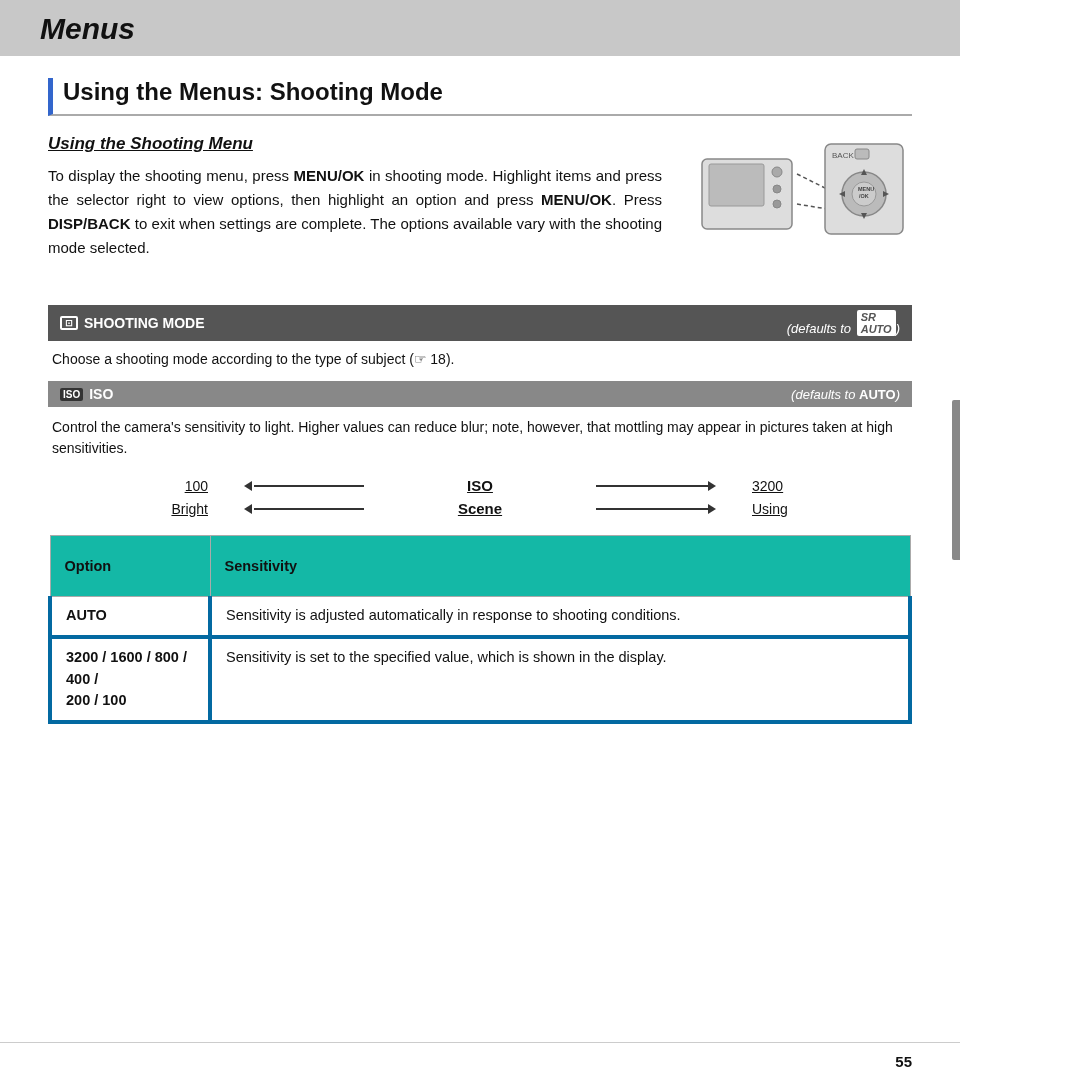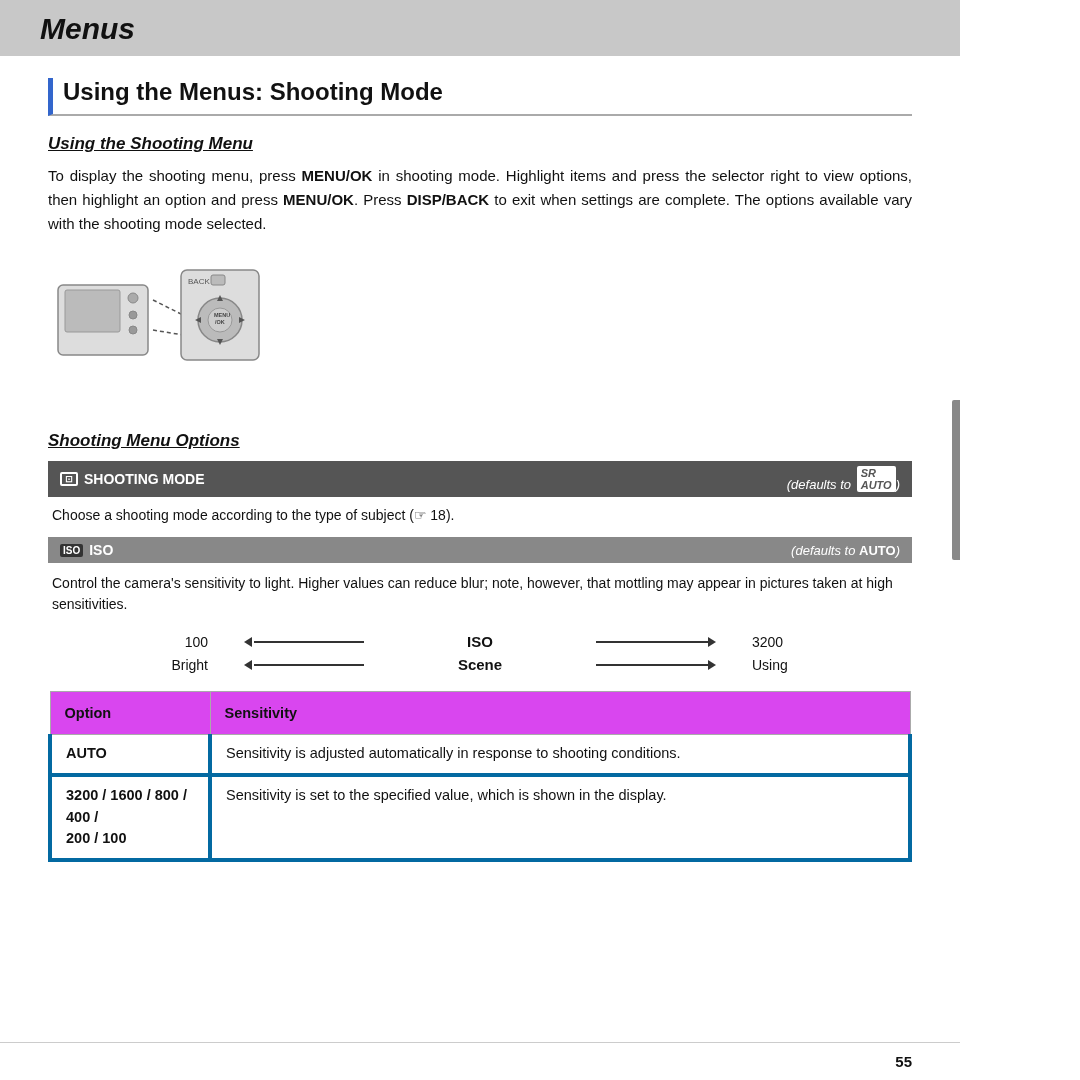--- a/index.html
+++ b/index.html
@@ -58,9 +58,8 @@
     
     .intro-section {
       display: flex;
-      gap: 24px;
+      gap: 30px;
       margin-bottom: 22px;
-      flex-direction: column;
     }
 
     .intro-text-block {

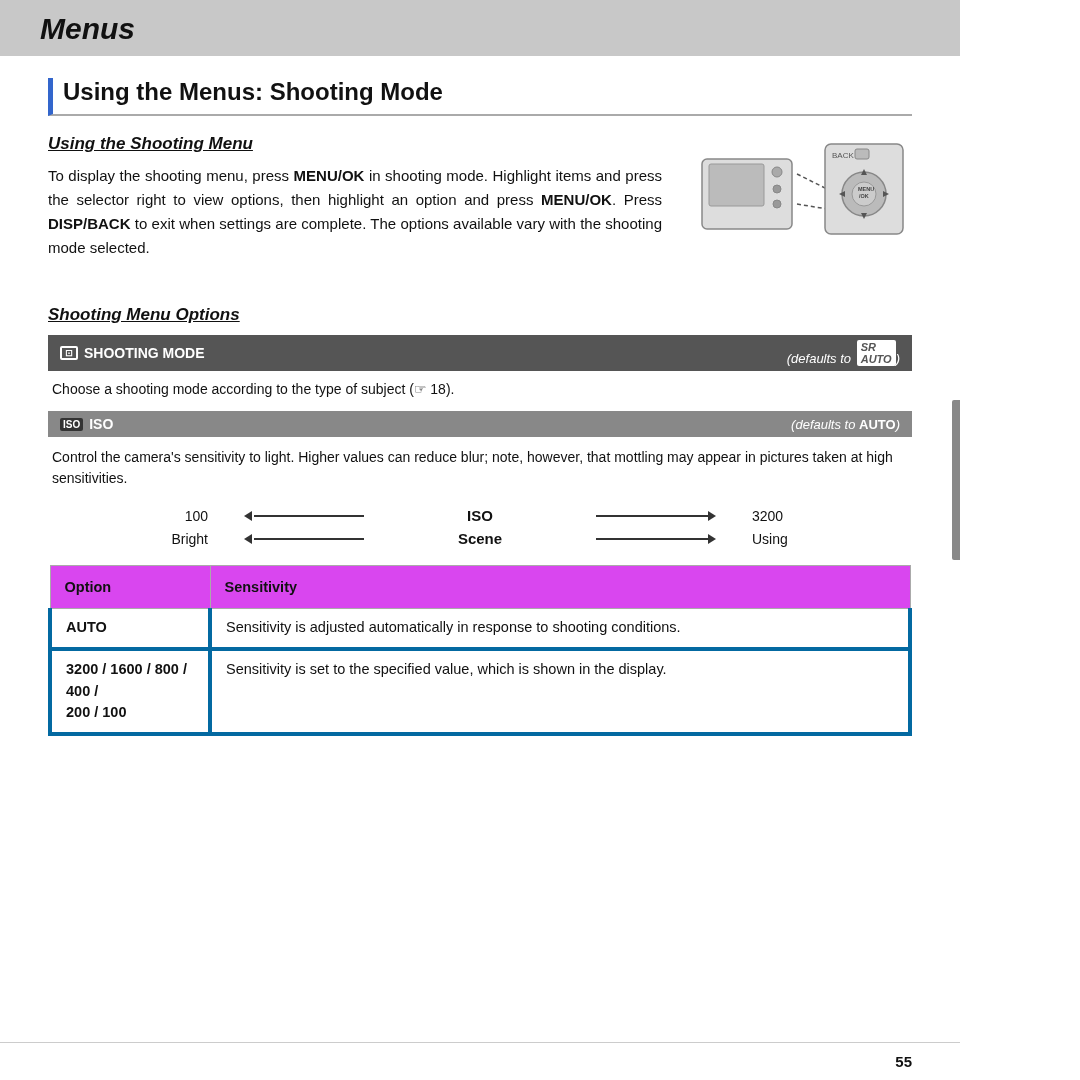--- a/index.html
+++ b/index.html
@@ -394,7 +394,6 @@
     </div>
 
     <div class="shooting-menu-section">
-      <div class="shooting-options-title">Shooting Menu Options</div>
 
       <div class="menu-bar">
         <div class="menu-bar-left">

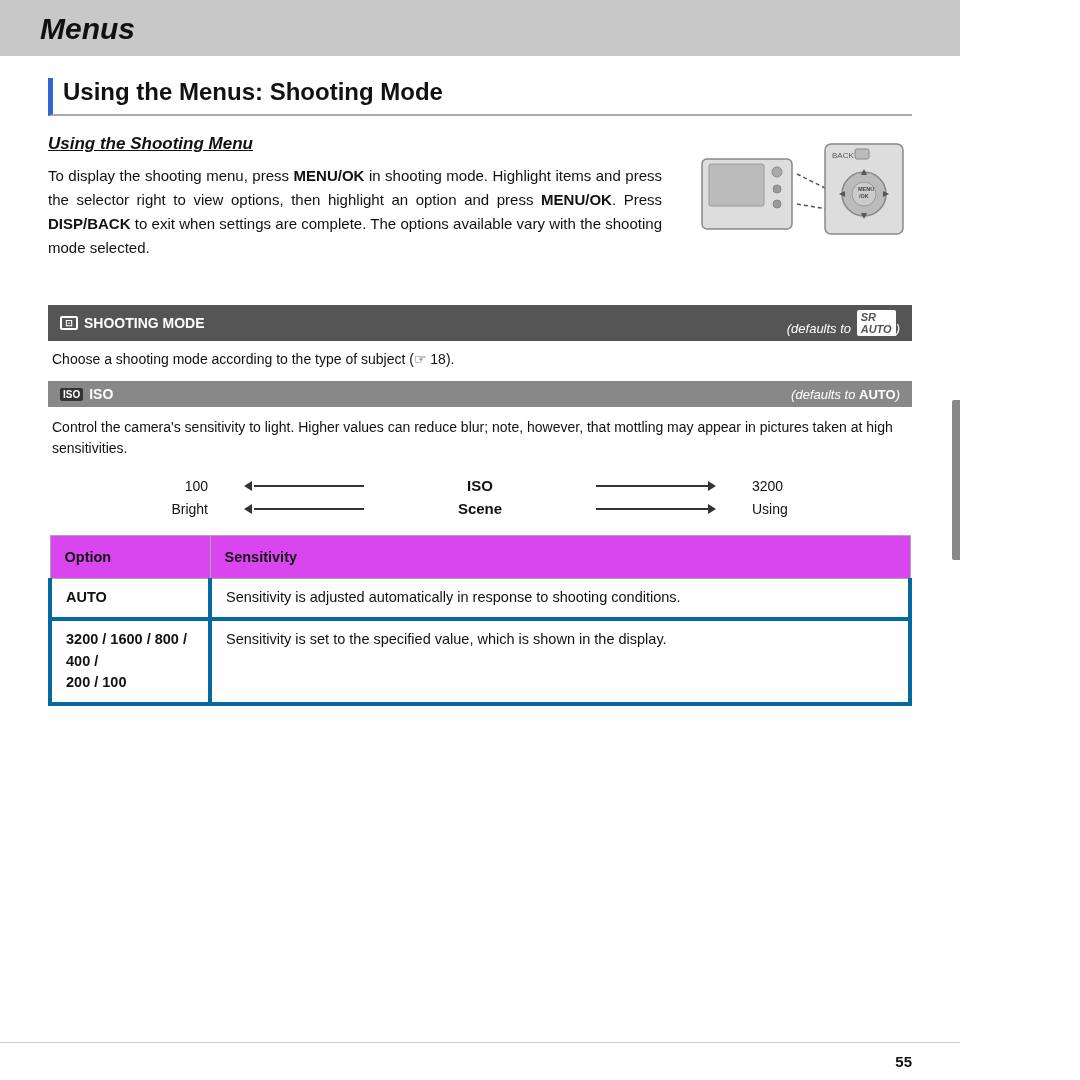--- a/index.html
+++ b/index.html
@@ -217,6 +217,7 @@
       gap: 6px;
       margin-bottom: 18px;
       padding: 0 30px;
+      text-decoration: underline;
     }
 
     .scale-row {

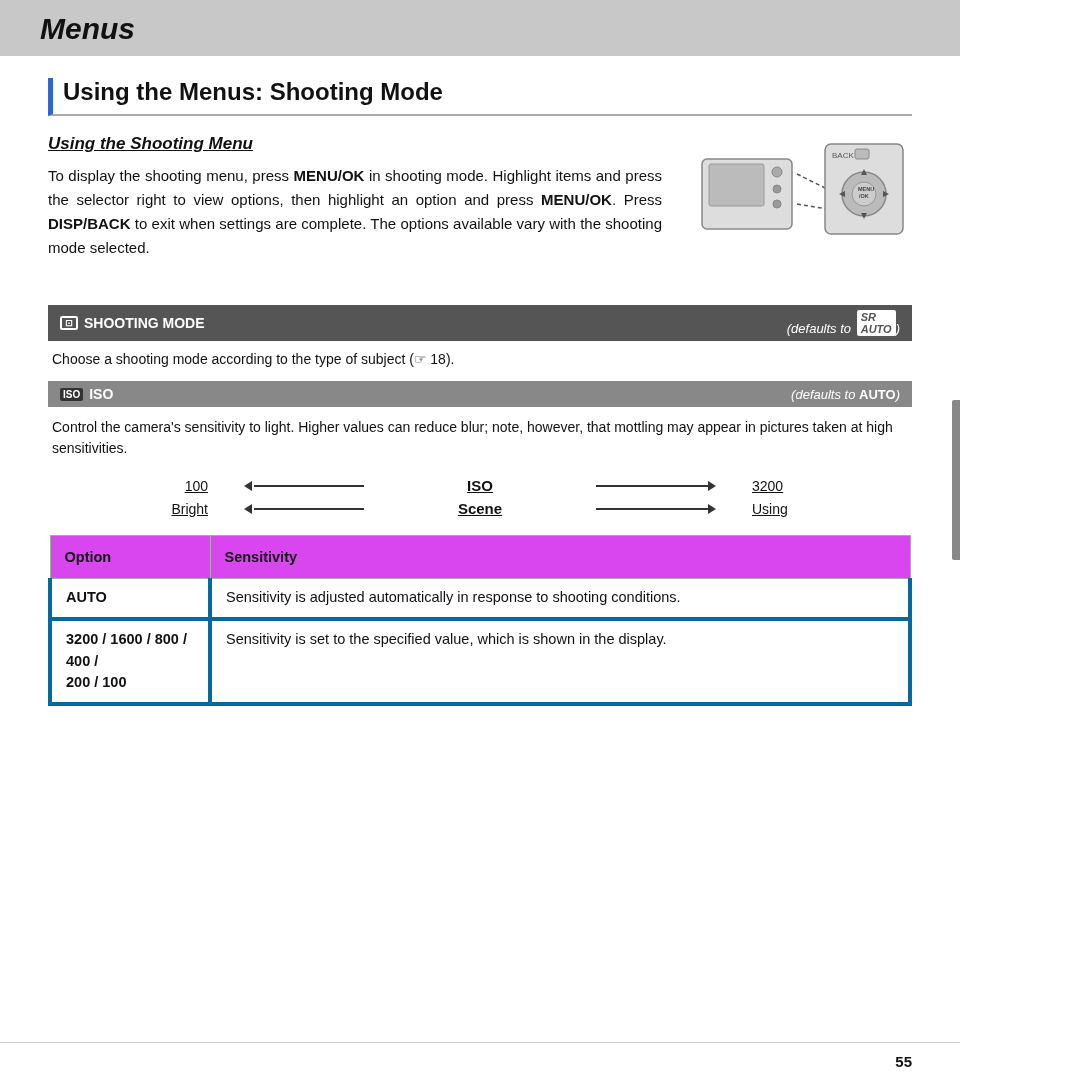--- a/index.html
+++ b/index.html
@@ -296,8 +296,8 @@
     }
 
     .options-table th {
-      background: #d946ef;
-      padding: 13px 14px;
+      background: #14b8a6;
+      padding: 22px 14px;
       font-weight: bold;
       text-align: left;
       border: 1px solid #aaa;

